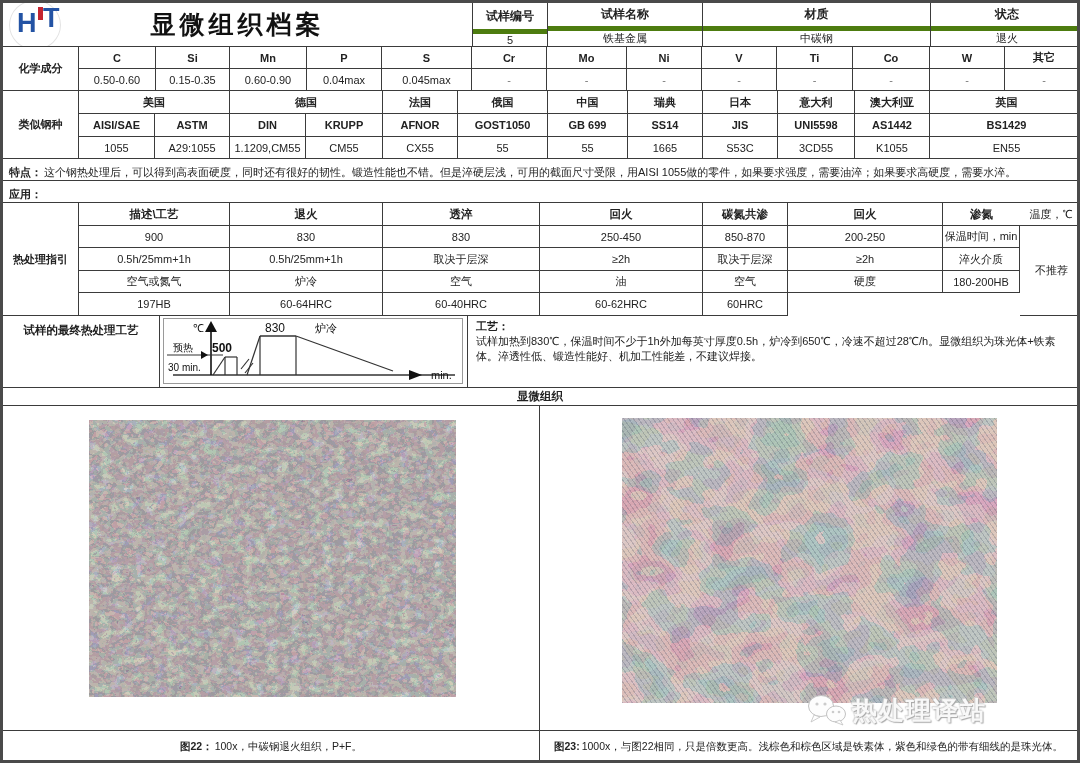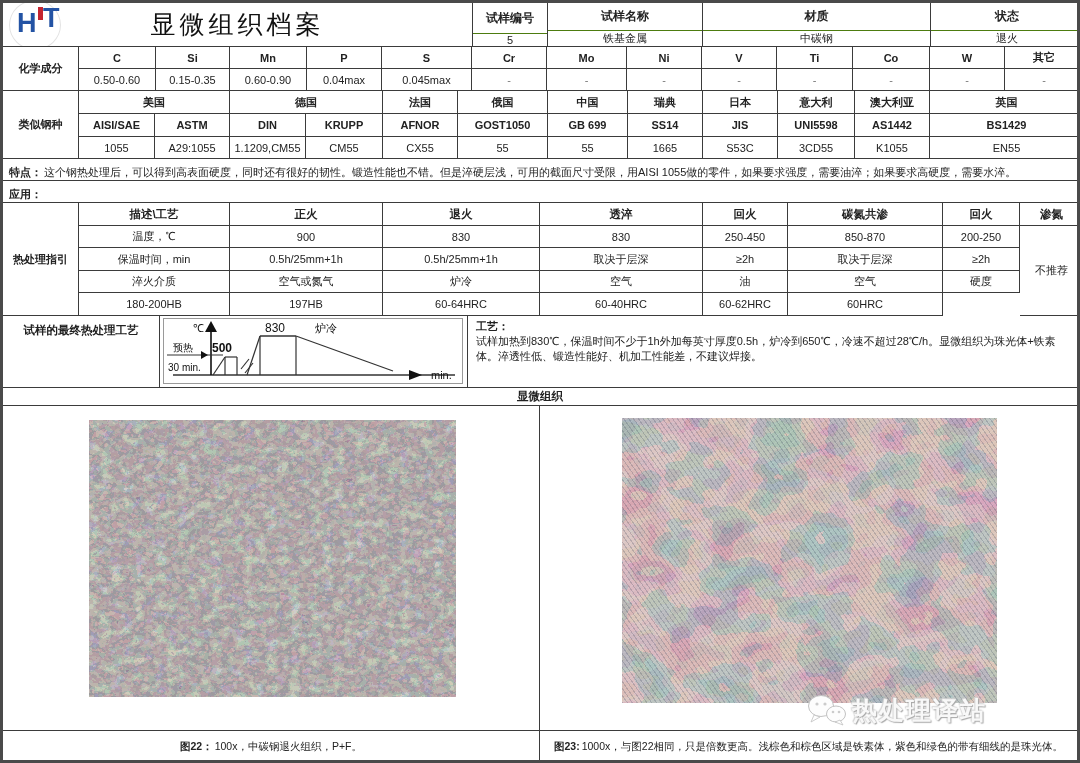--- a/index.html
+++ b/index.html
@@ -20,7 +20,7 @@
   
   .top-grid{grid-template-columns:470px 75px 155px 228px 152px;grid-template-rows:44px;}
   .title-cell{position:relative;}
-  .title{width:100%;text-align:center;font-size:25px;font-weight:normal;letter-spacing:4px;
+  .title{width:100%;text-align:center;font-size:25px;font-weight:bold;letter-spacing:4px;
          font-family:"Liberation Serif","DejaVu Serif",serif;color:#111;}
   .infocell{box-sizing:border-box;border-right:1px solid #3b3b3b;border-bottom:1px solid #3b3b3b;
             display:flex;flex-direction:column;}

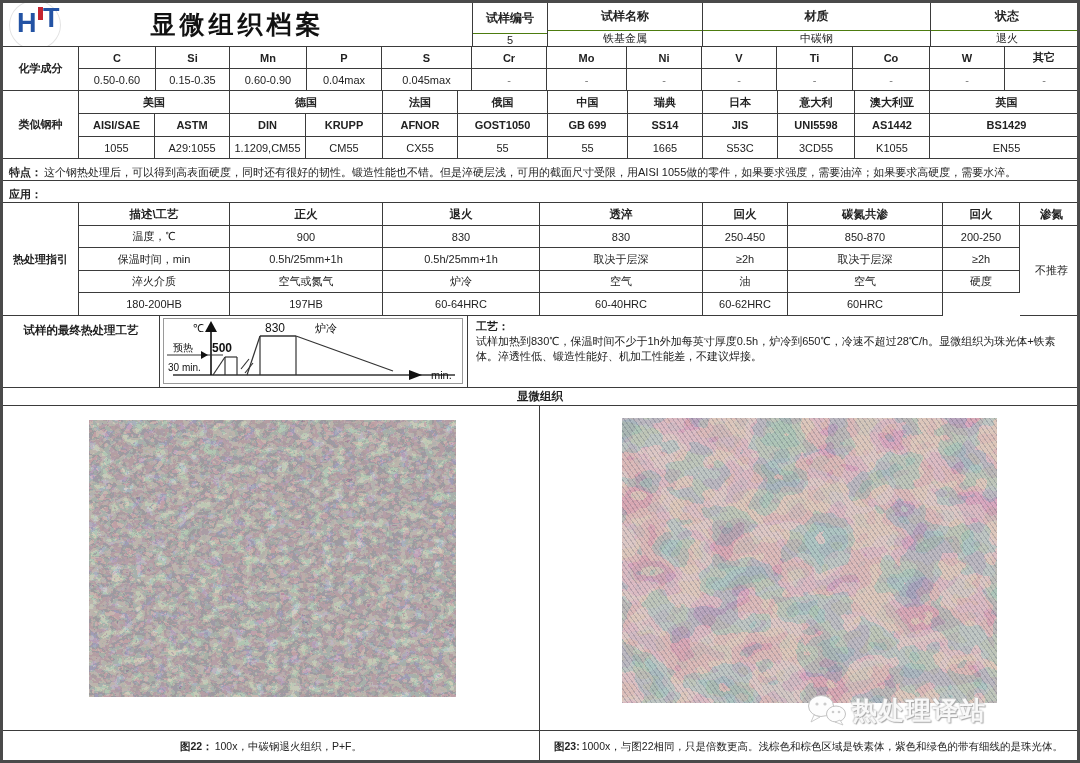--- a/index.html
+++ b/index.html
@@ -24,7 +24,7 @@
          font-family:"Liberation Serif","DejaVu Serif",serif;color:#111;}
   .infocell{box-sizing:border-box;border-right:1px solid #3b3b3b;border-bottom:1px solid #3b3b3b;
             display:flex;flex-direction:column;}
-  .ic-h{height:32px;box-sizing:border-box;border-bottom:1px solid #4d7c0f;display:flex;align-items:center;justify-content:center;font-size:12px;font-weight:bold;}
+  .ic-h{height:32px;box-sizing:border-box;border-bottom:5px solid #4d7c0f;display:flex;align-items:center;justify-content:center;font-size:12px;font-weight:bold;}
   .ic-v{flex:1;display:flex;align-items:center;justify-content:center;font-size:11px;}
   .logo{position:absolute;left:6px;top:2px;width:62px;height:42px;}
   .logo-circle{position:absolute;left:0;top:-5px;width:52px;height:50px;border:1.5px solid #e3e3e3;border-radius:50%;box-sizing:border-box;}

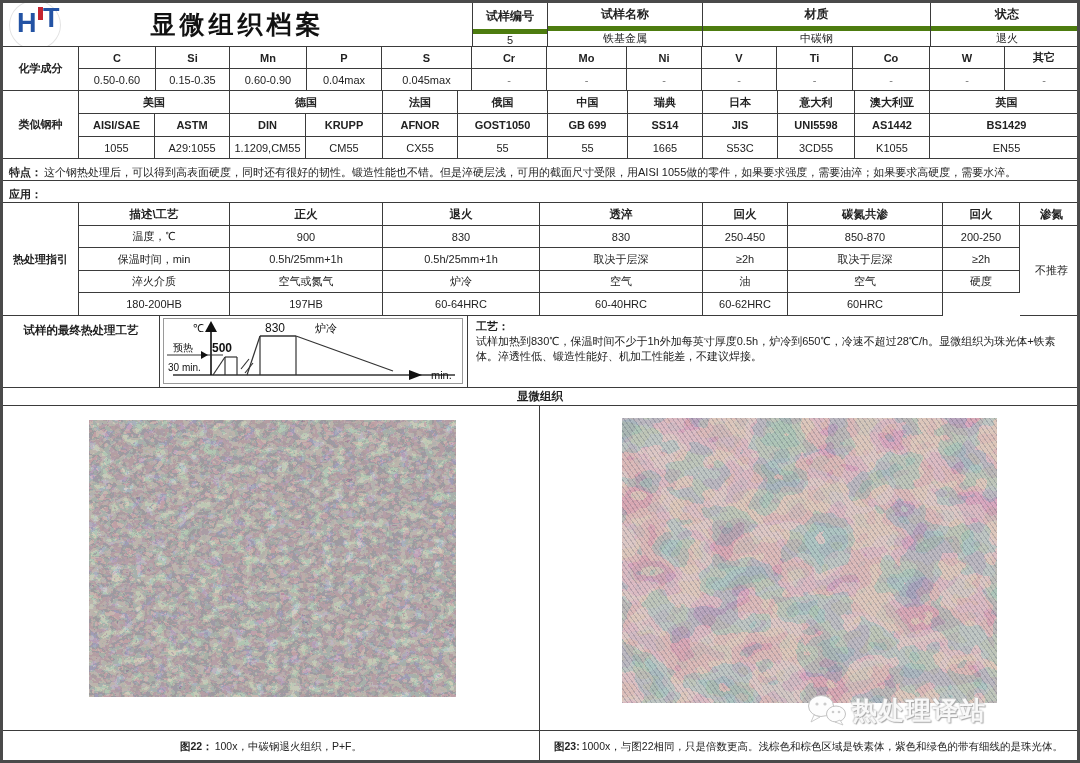--- a/index.html
+++ b/index.html
@@ -180,7 +180,6 @@
   <div class="g ht">
     <div class="c hdr">描述\工艺</div>
     <div class="c b" style="grid-row:1/6">热处理指引</div>
-    <div class="c hdr">正火</div>
     <div class="c hdr">退火</div>
     <div class="c hdr">透淬</div>
     <div class="c hdr">回火</div>

